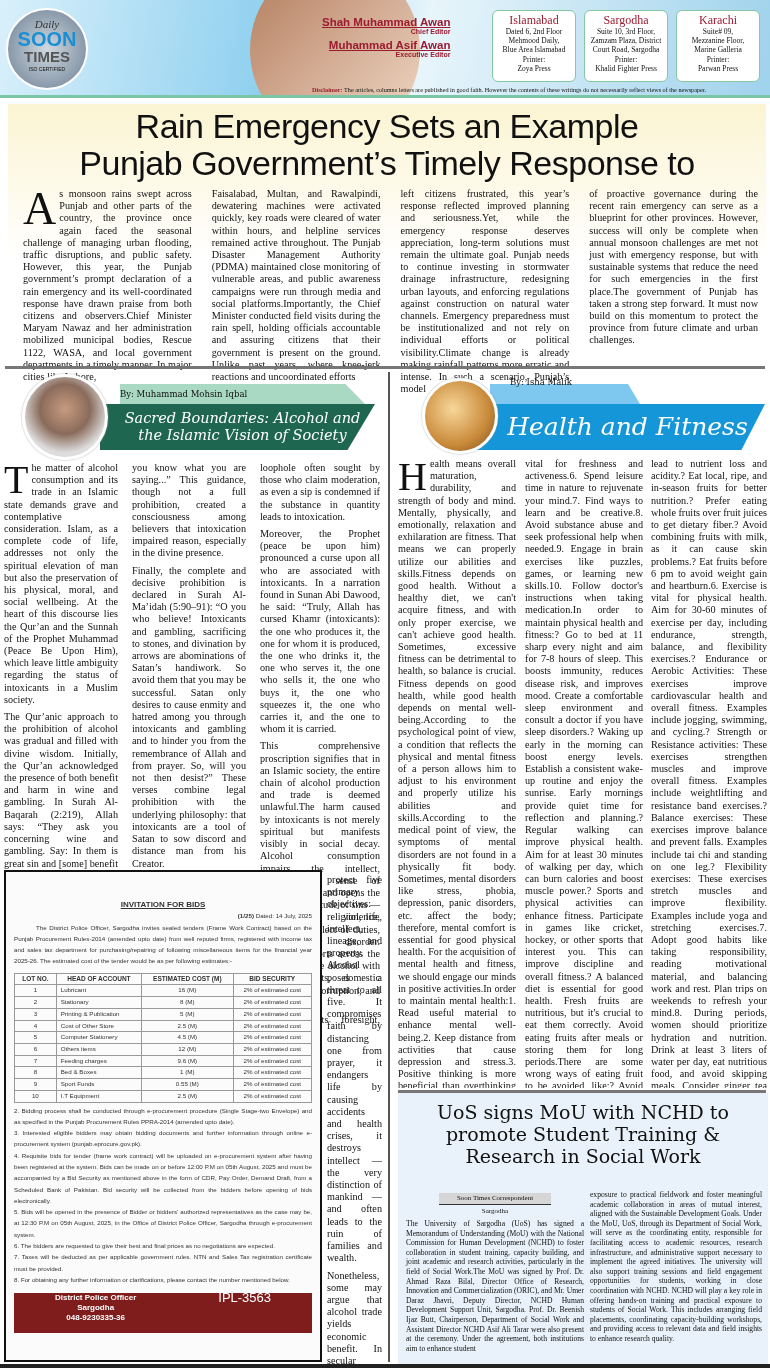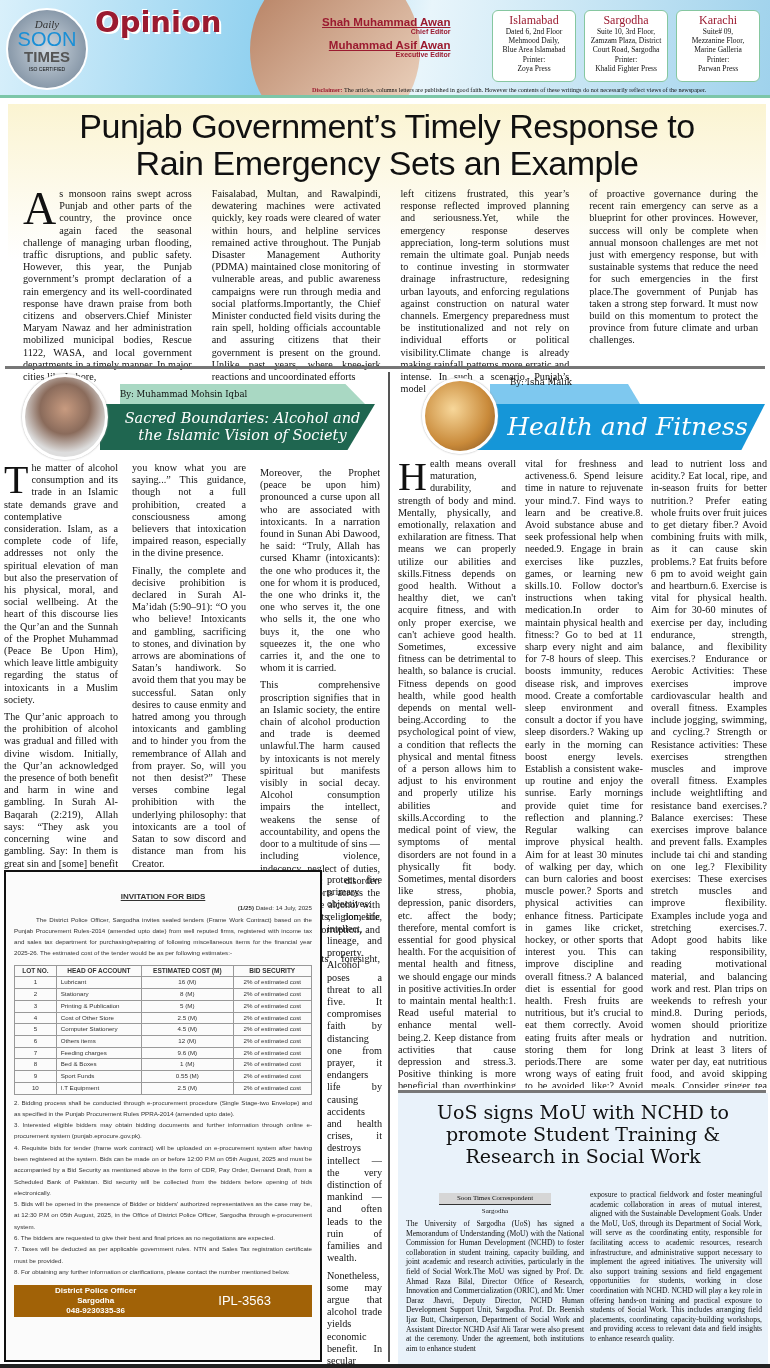--- a/index.html
+++ b/index.html
@@ -10,7 +10,7 @@
 #hdr .swoop{position:absolute;left:250px;top:-40px;width:170px;height:180px;border-radius:50%;background:linear-gradient(135deg,#b27a5b,#f2dcc9);}
 #logo{position:absolute;left:6px;top:8px;width:82px;height:82px;border-radius:50%;background:radial-gradient(circle,#cfd8e0 0%,#6c7f93 100%);border:2px solid #fff;text-align:center;font-family:"Liberation Sans",sans-serif;}
 #logo .d{font-family:"Liberation Serif",serif;font-style:italic;font-size:11px;color:#333;margin-top:8px;}
-#logo .s{font-size:20px;font-weight:normal;color:#1a8fd6;line-height:18px;}
+#logo .s{font-size:20px;font-weight:bold;color:#1a8fd6;line-height:18px;}
 #logo .t{font-size:15px;font-weight:bold;color:#555;line-height:18px;}
 #logo .c{font-size:5px;color:#111;}
 #ed-title{position:absolute;left:95px;top:6px;font-family:"DejaVu Sans",sans-serif;font-weight:bold;color:#9b1b30;font-size:29px;line-height:32px;text-align:center;text-shadow:2px 2px 0 #fff,-1px -1px 0 #fff;}

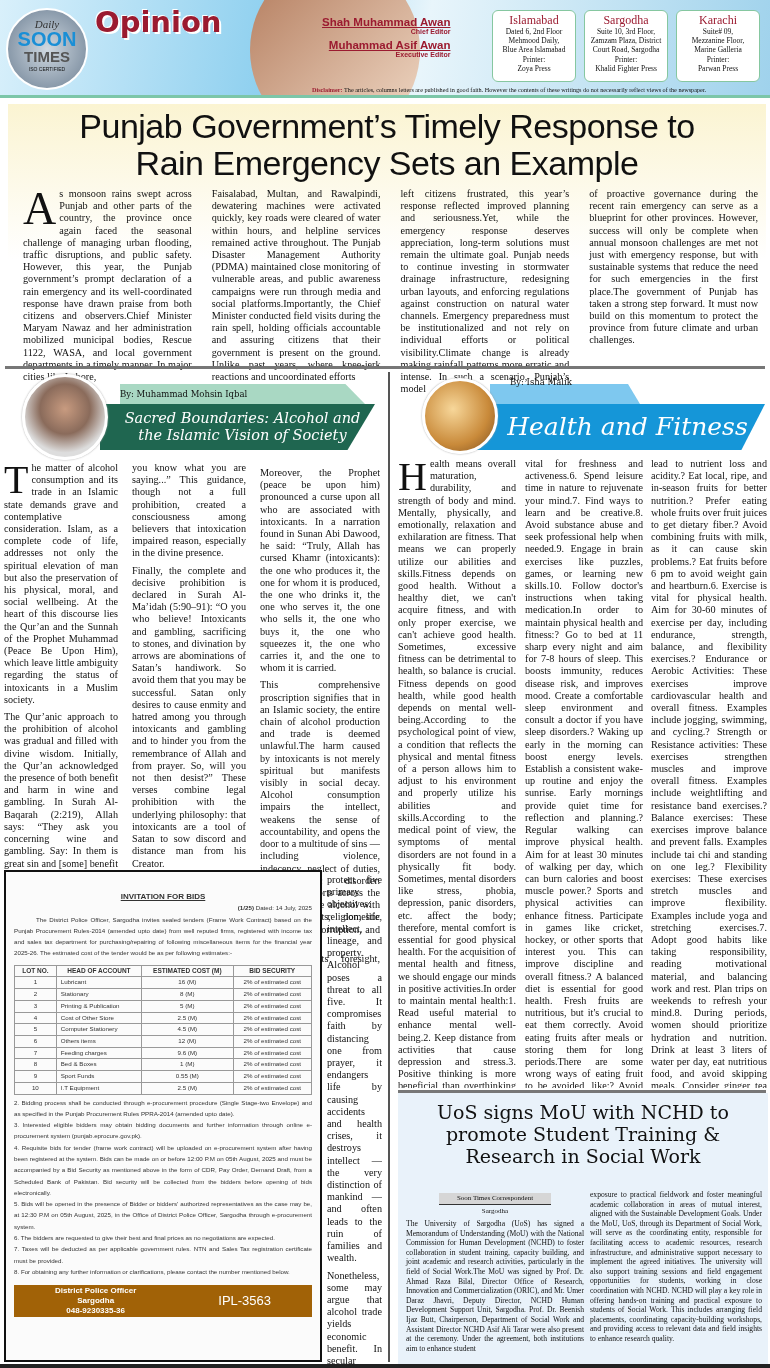--- a/index.html
+++ b/index.html
@@ -57,7 +57,6 @@
     <div class="c">ISO CERTIFIED</div>
   </div>
   <div id="ed-title">
-    <div>Opinion</div>
   </div>
   <div id="editors">
     <div class="n">Shah Muhammad Awan</div>

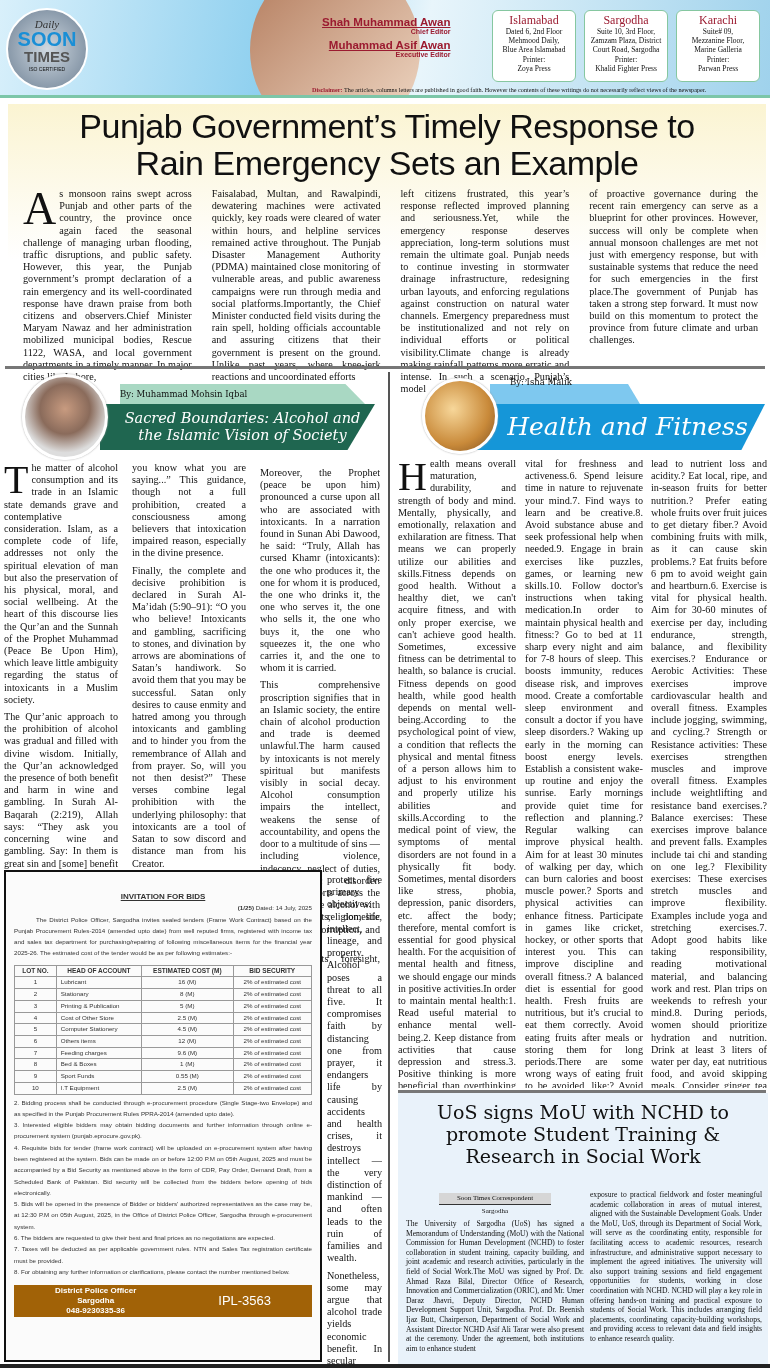--- a/index.html
+++ b/index.html
@@ -93,8 +93,8 @@
 
 <div id="main">
   <h1>
+      <div>Rain Emergency Sets an Example</div>
       <div>Punjab Government’s Timely Response to</div>
-      <div>Rain Emergency Sets an Example</div>
     </h1>
   <div class="cols4" style="top:84px;">
     <div class="col p"><span class="drop">A</span><span>s monsoon rains swept across Punjab and other parts of the country, the province once again faced the seasonal challenge of managing urban flooding, traffic disruptions, and public safety. However, this year, the Punjab government’s prompt declaration of a rain emergency and its well-coordinated response have drawn praise from both citizens and observers.Chief Minister Maryam Nawaz and her administration mobilized municipal bodies, Rescue 1122, WASA, and local government departments in a timely manner. In major cities like Lahore,</span></div>

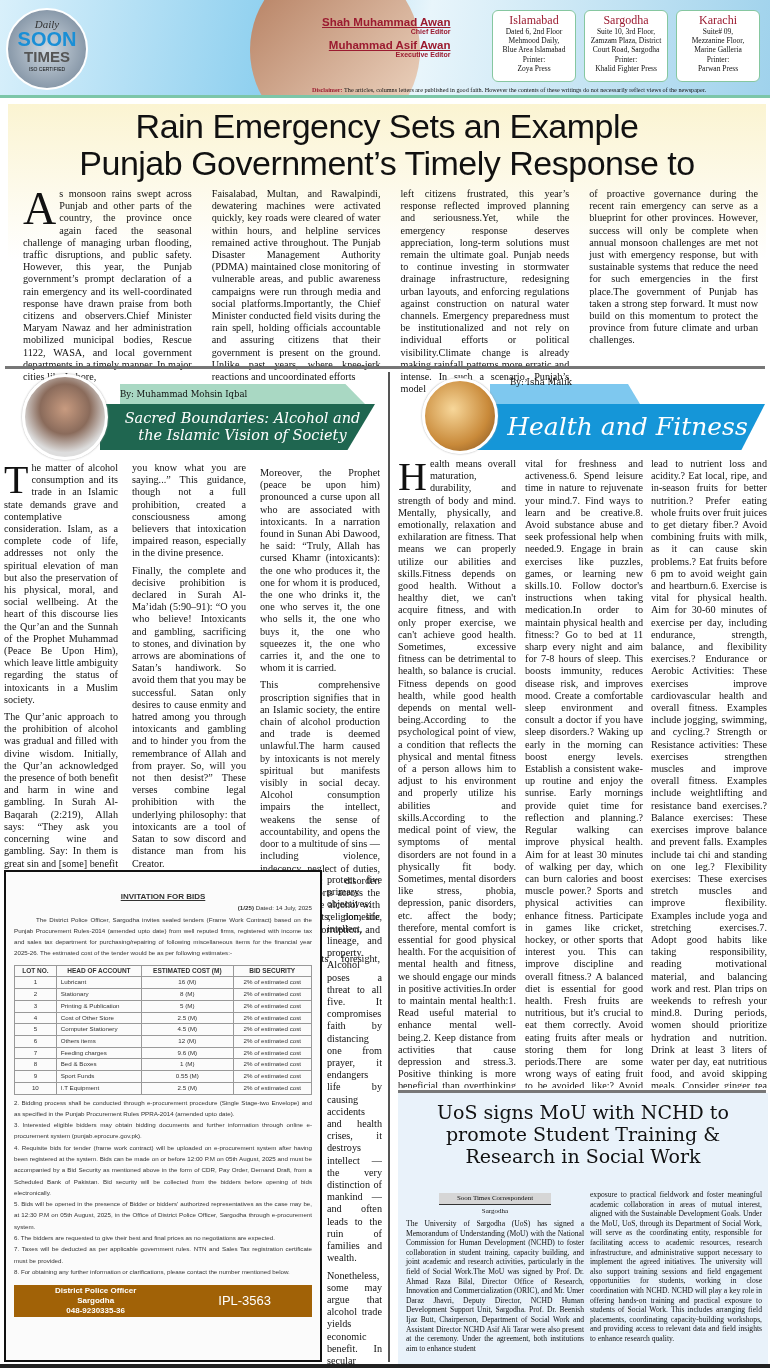--- a/index.html
+++ b/index.html
@@ -124,6 +124,7 @@
   <p style="margin-top:5px">The Sunnah of the Prophet (peace be upon him) reinforces and elaborates upon these commandments. He said, “Every intoxicant is Khamr, and every Khamr is haram (forbidden).” (Sahih Muslim). The Messenger of Allah also declared, “Whatever intoxicates in large amounts, a small amount of it is also forbidden.” (Sunan al-Tirmidhi). This hadith eliminates the</p>
 </div>
 <div class="acol p" style="left:260px;top:462px;width:120px;">
+  <p>loophole often sought by those who claim moderation, as even a sip is condemned if the substance in quantity leads to intoxication.</p>
   <p style="margin-top:5px">Moreover, the Prophet (peace be upon him) pronounced a curse upon all who are associated with intoxicants. In a narration found in Sunan Abi Dawood, he said: “Truly, Allah has cursed Khamr (intoxicants): the one who produces it, the one for whom it is produced, the one who drinks it, the one who serves it, the one who sells it, the one who buys it, the one who squeezes it, the one who carries it, and the one to whom it is carried.</p>
   <p style="margin-top:5px">This comprehensive proscription signifies that in an Islamic society, the entire chain of alcohol production and trade is deemed unlawful.The harm caused by intoxicants is not merely spiritual but manifests visibly in social decay. Alcohol consumption impairs the intellect, weakens the sense of accountability, and opens the door to a multitude of sins — including violence, indecency, neglect of duties, and public disorder. Countless reports across the world associate alcohol with road accidents, domestic abuse, moral corruption, and even suicide.</p>
   <p style="margin-top:5px">Islam, in its foresight, endeavors to</p>

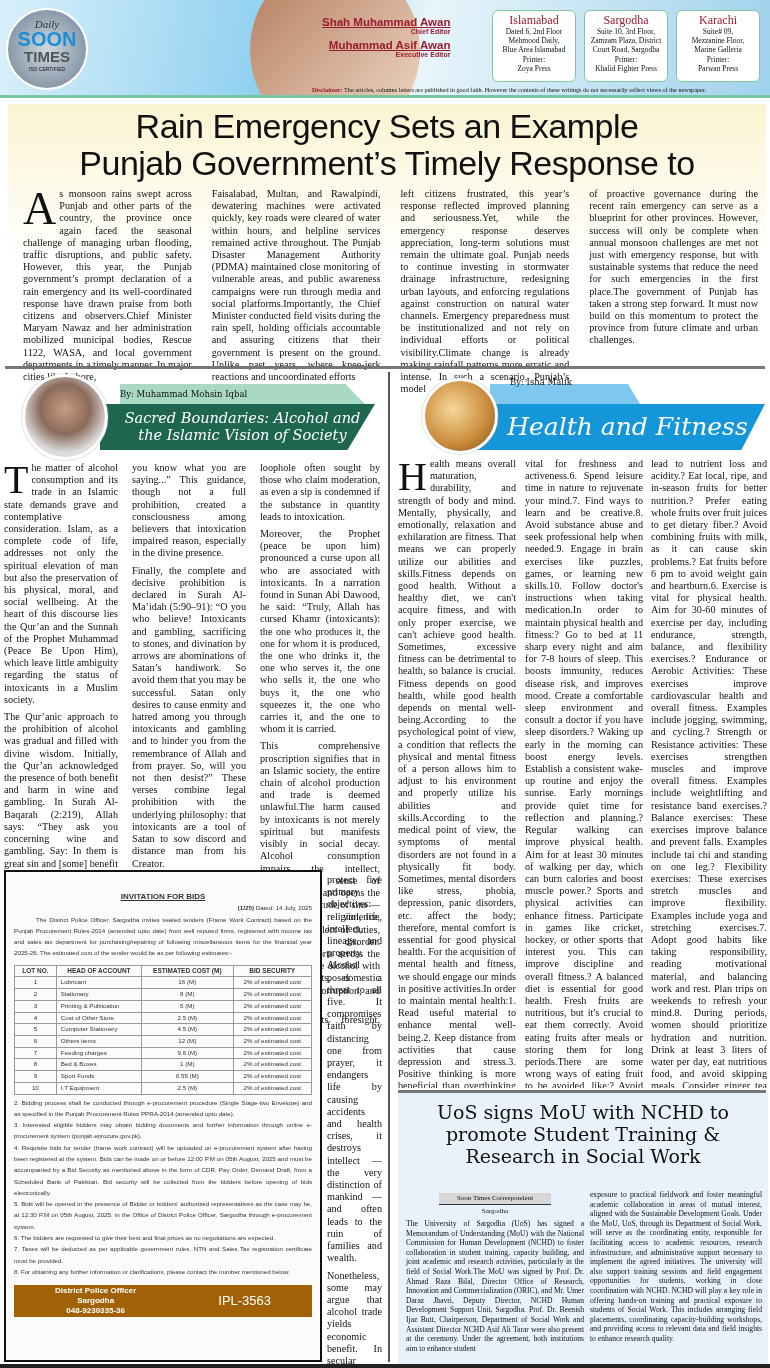--- a/index.html
+++ b/index.html
@@ -35,7 +35,7 @@
 .vline{position:absolute;width:2px;background:#555;}
 
 #tender{position:absolute;left:4px;top:870px;width:318px;height:492px;border:2px solid #111;background:#fbfbfb;font-family:"Liberation Sans",sans-serif;font-size:6.2px;line-height:11.3px;color:#333;padding:8px 8px;}
-#tender h3{text-align:center;text-decoration:underline;font-size:8px;margin-top:11px;}
+#tender h3{text-align:center;text-decoration:underline;font-size:8px;margin-top:19px;}
 #tender table{border-collapse:collapse;width:100%;margin:6px 0 2px;}
 #tender td,#tender th{border:1px solid #999;padding:0 4px;font-size:6.2px;line-height:10.7px;}
 #tender th{font-size:6.5px;}

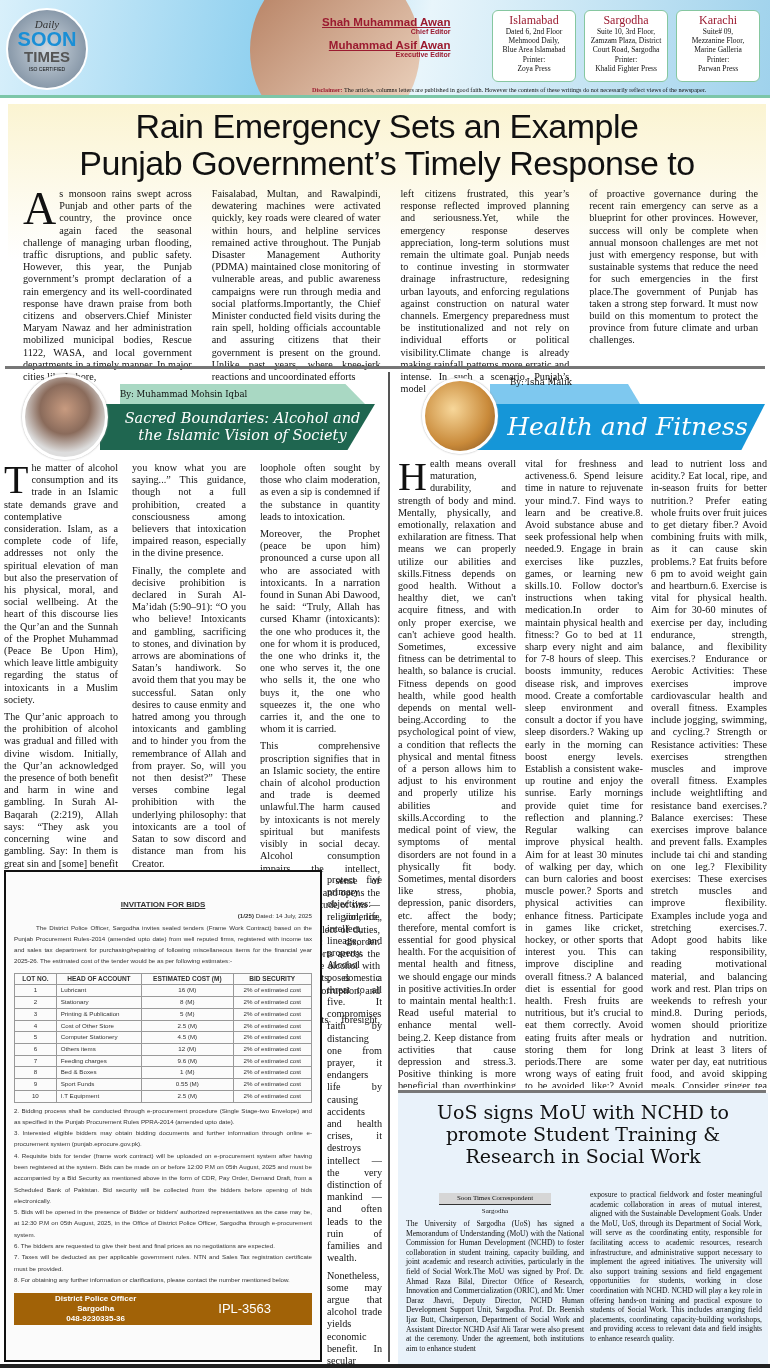--- a/index.html
+++ b/index.html
@@ -39,7 +39,7 @@
 #tender table{border-collapse:collapse;width:100%;margin:6px 0 2px;}
 #tender td,#tender th{border:1px solid #999;padding:0 4px;font-size:6.2px;line-height:10.7px;}
 #tender th{font-size:6.5px;}
-#tfoot{margin-top:8px;background:#a16207;color:#fff;height:32px;display:flex;align-items:center;justify-content:space-around;font-weight:bold;font-size:8px;line-height:10px;text-align:center;}
+#tfoot{margin-top:8px;background:#7f1d1d;color:#fff;height:40px;display:flex;align-items:flex-start;justify-content:space-around;font-weight:bold;font-size:8px;line-height:10px;text-align:center;}
 #tfoot .ipl{font-size:13px;font-weight:normal;}
 
 #uos{position:absolute;left:398px;top:1093px;width:370px;height:272px;background:#e9f2fa;}

